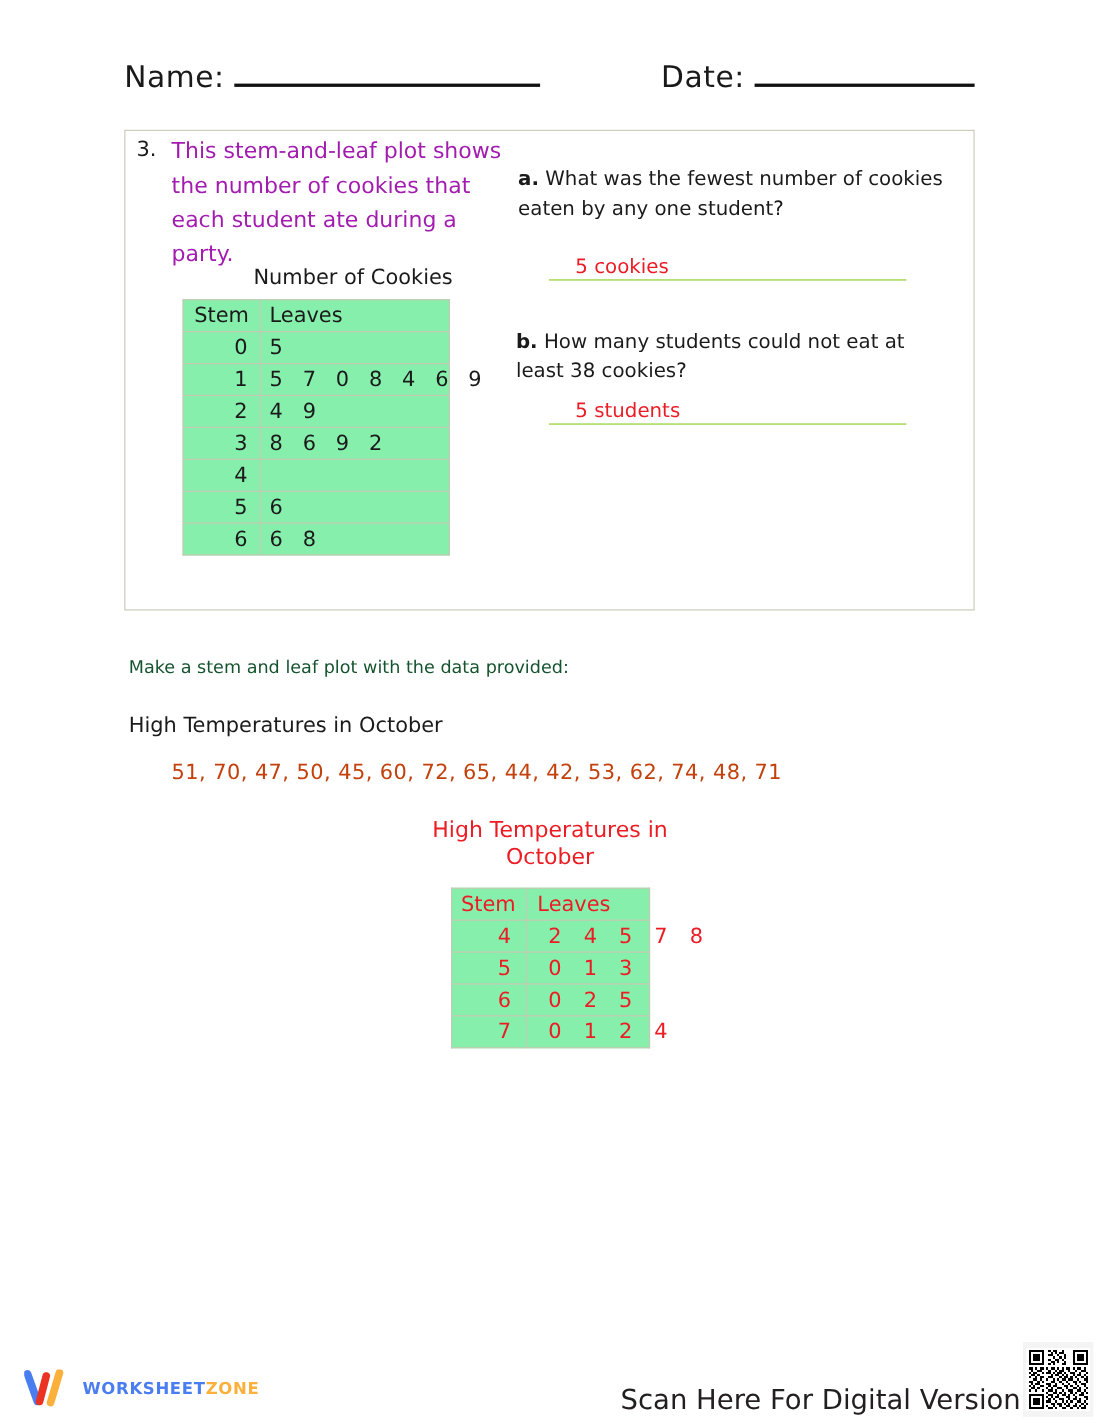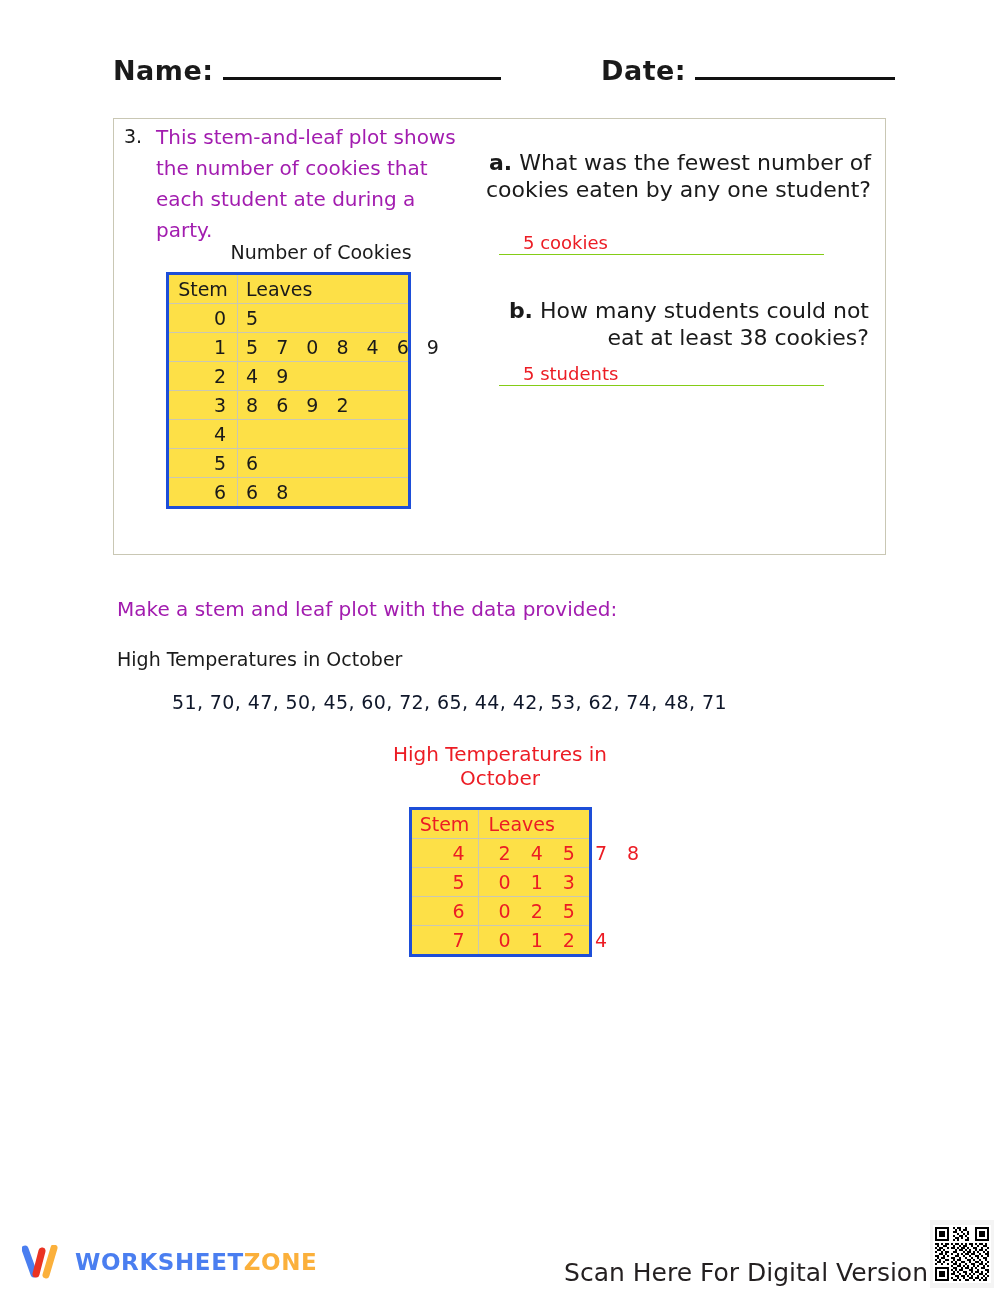--- a/index.html
+++ b/index.html
@@ -41,7 +41,6 @@
     font-size: 27px;
     color: #1a1a1a;
     letter-spacing: 0.5px;
-    font-weight: bold;
   }
   .field-rule {
     display: inline-block;

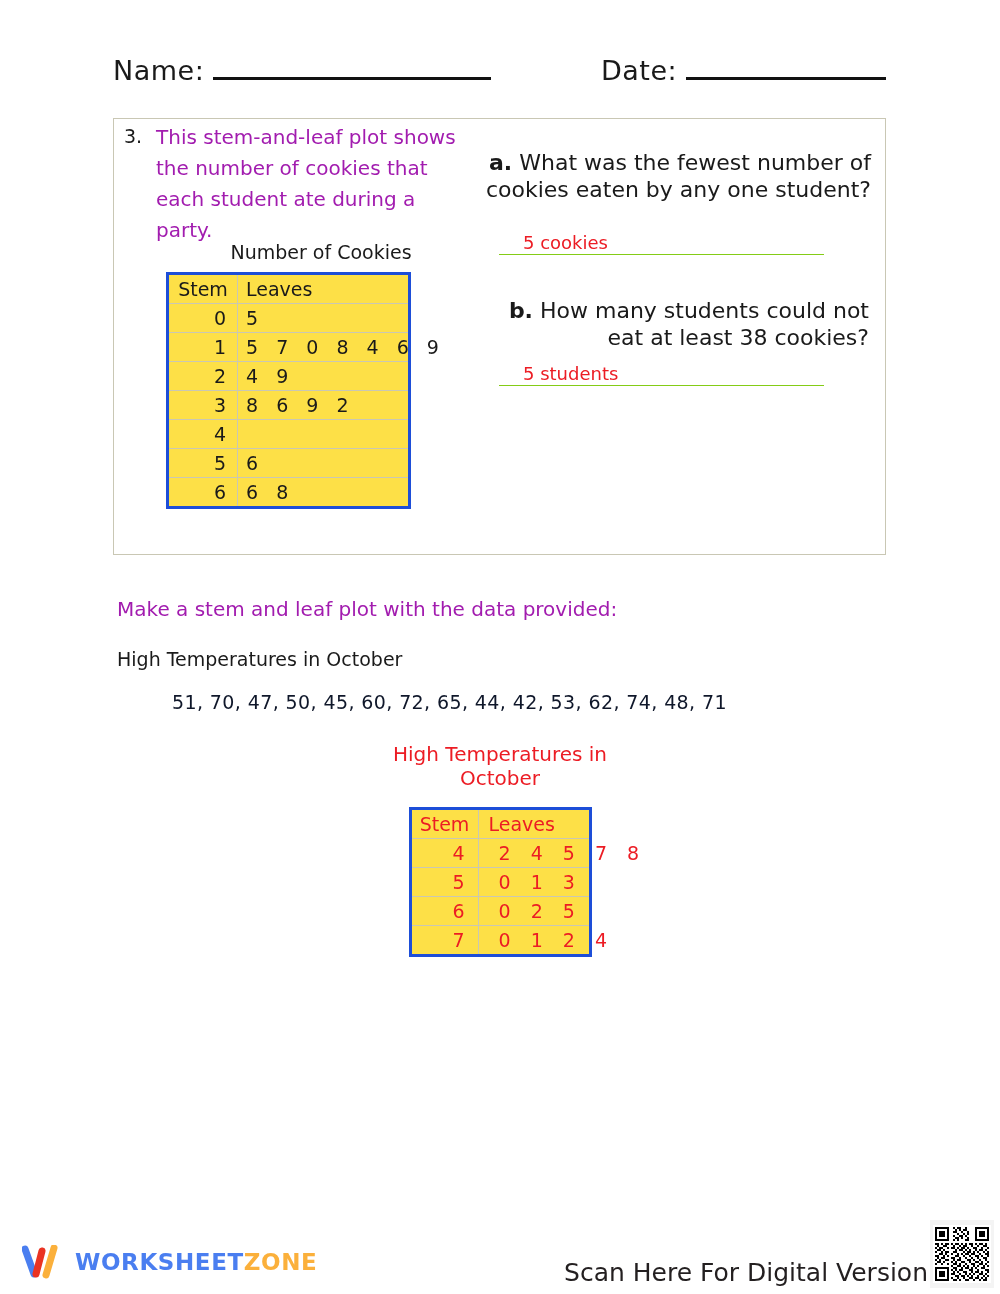--- a/index.html
+++ b/index.html
@@ -134,11 +134,10 @@
   .subq {
     position: absolute;
     width: 400px;
-    font-size: 22px;
+    font-size: 18px;
     line-height: 27px;
     color: #1a1a1a;
     font-family: "DejaVu Sans", sans-serif;
-    text-align: right;
   }
   .subq-a { left: 357px; top: 30px; }
   .subq-b { left: 355px; top: 161px; margin-top: 17px; }

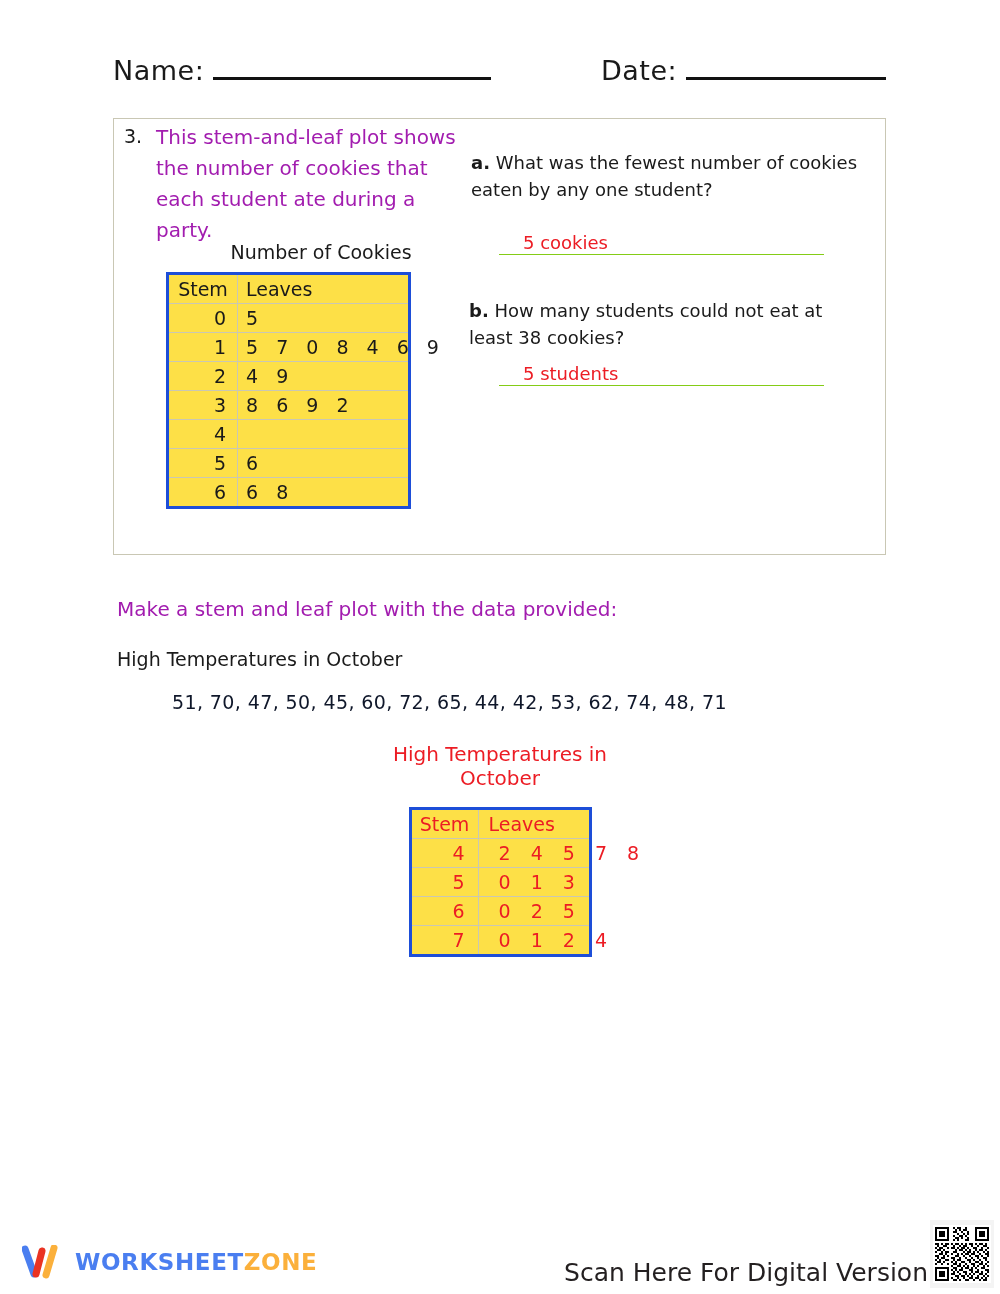--- a/index.html
+++ b/index.html
@@ -99,8 +99,8 @@
   table.sl {
     border-collapse: collapse;
     table-layout: fixed;
-    border: 3px solid #1d4ed8;
-    background: #fde047;
+    border: 1px solid #1d4ed8;
+    background: #86efac;
   }
   table.sl td, table.sl th {
     border: 1px solid #c9c7b4;

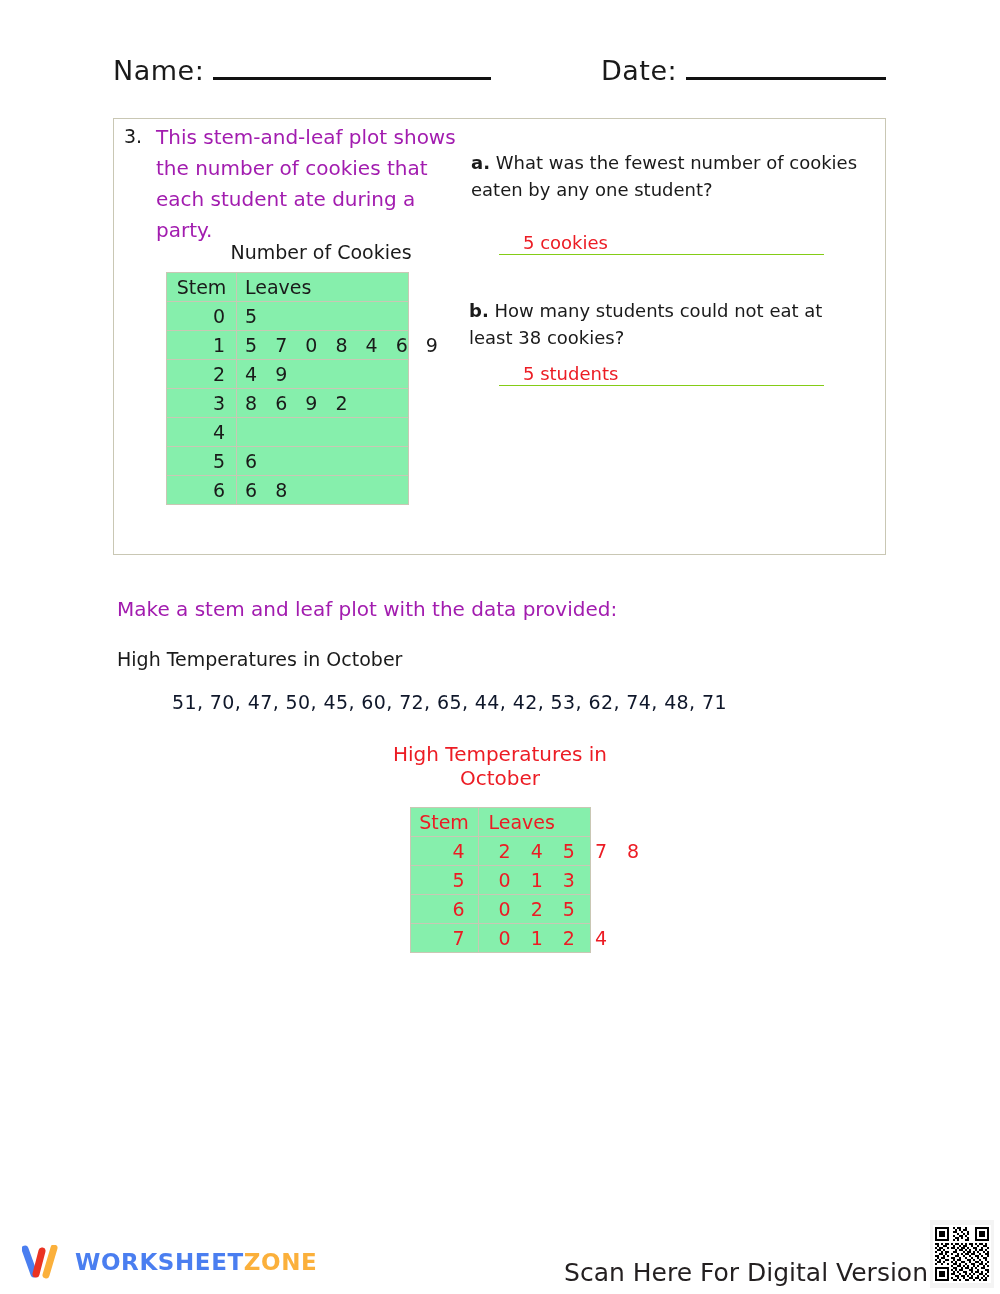--- a/index.html
+++ b/index.html
@@ -167,8 +167,8 @@
     position: absolute;
     left: 117px;
     top: 597px;
-    font-size: 20px;
-    color: #a21caf;
+    font-size: 16px;
+    color: #14532d;
     font-family: "DejaVu Sans", sans-serif;
   }
   .data-title {

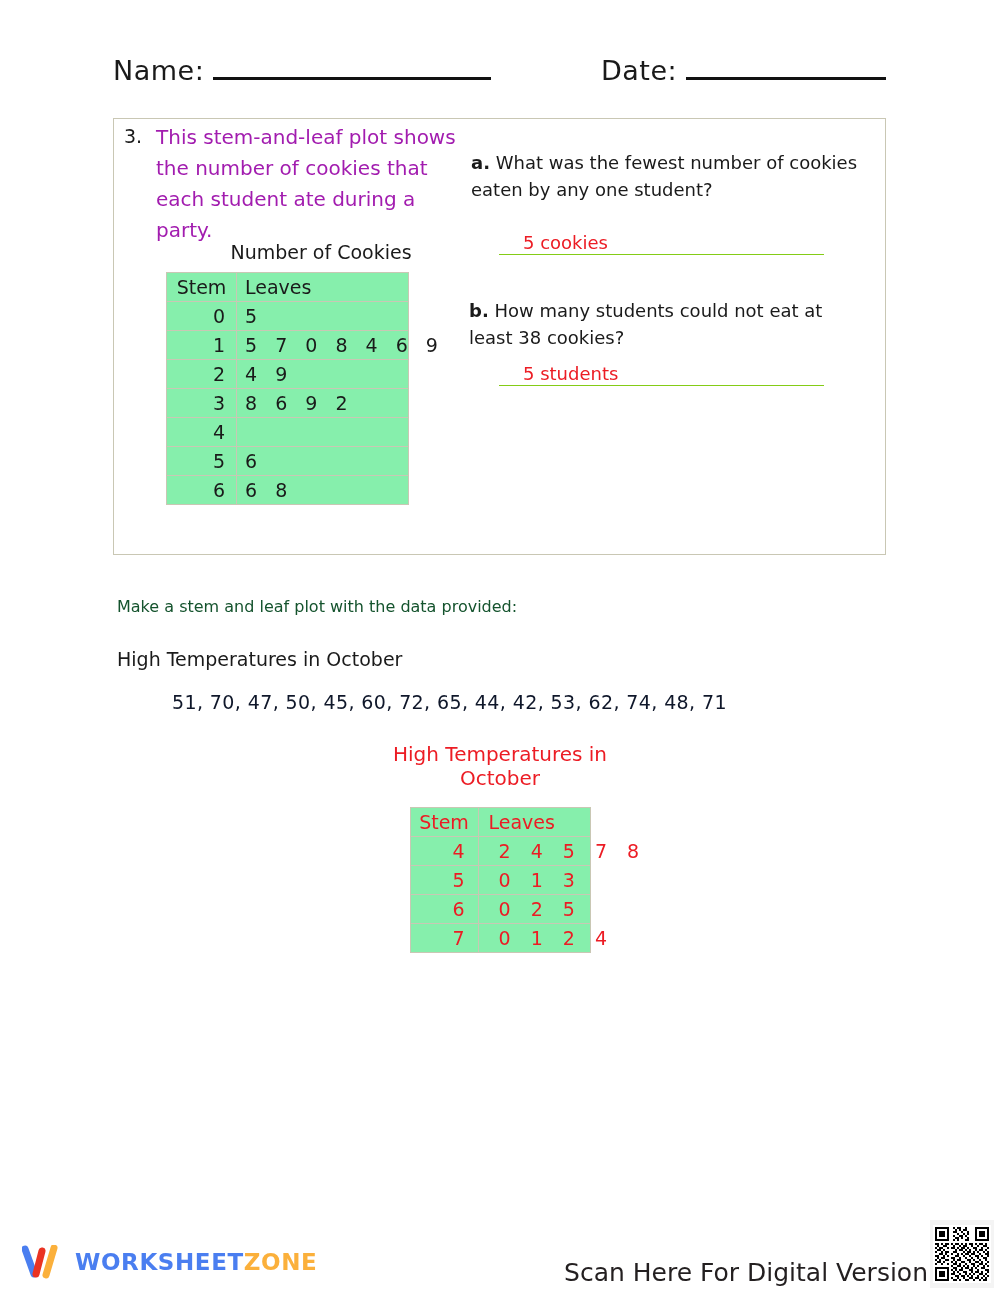--- a/index.html
+++ b/index.html
@@ -181,10 +181,10 @@
   }
   .data-values {
     position: absolute;
-    left: 172px;
+    left: 156px;
     top: 691px;
     font-size: 19px;
-    color: #0f172a;
+    color: #c2410c;
     letter-spacing: 0.4px;
     font-family: "DejaVu Sans", sans-serif;
   }

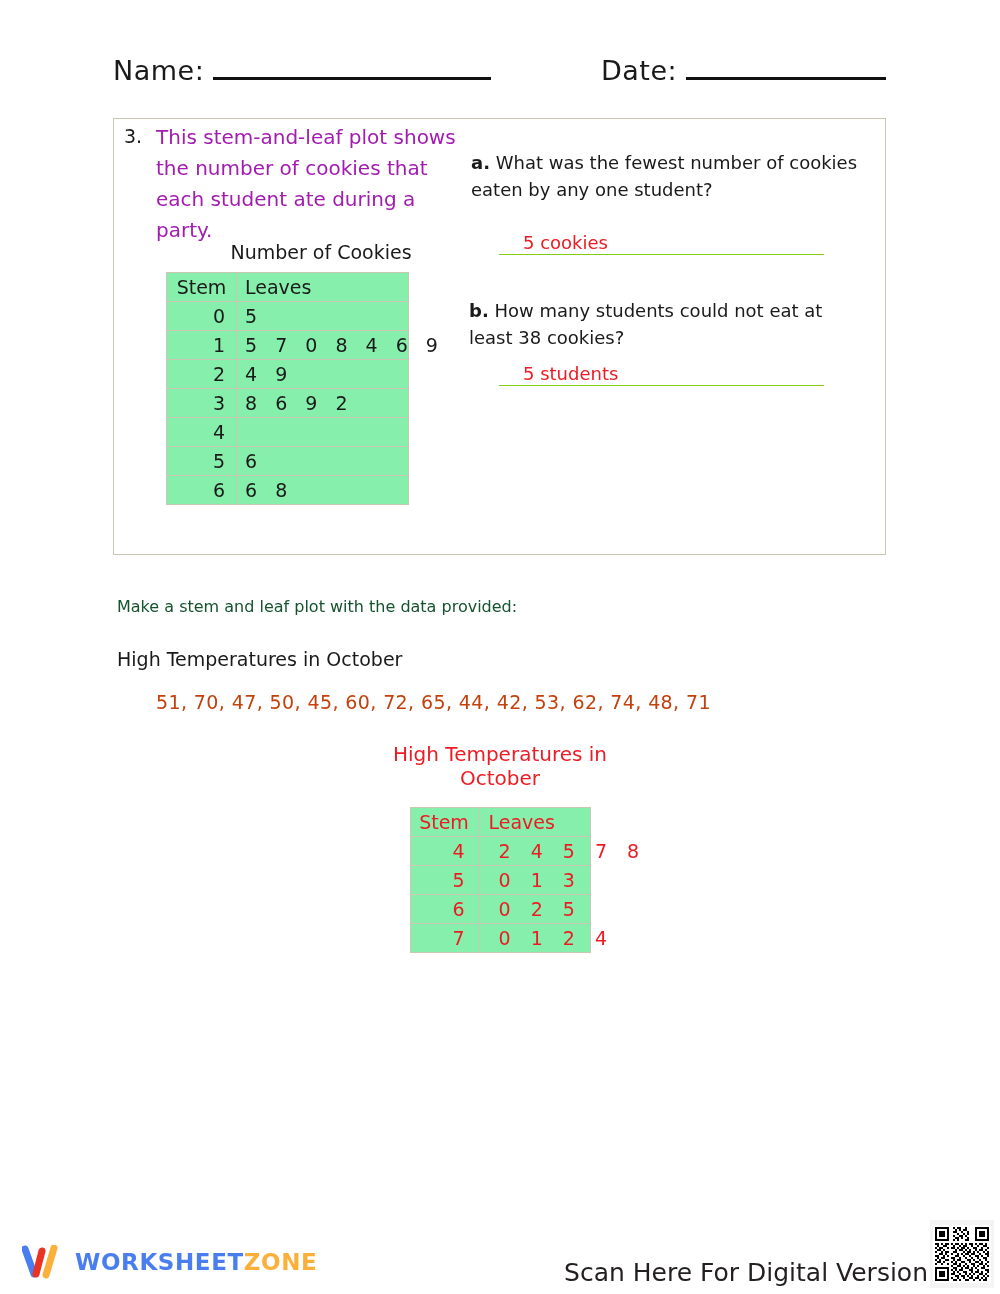--- a/index.html
+++ b/index.html
@@ -241,7 +241,7 @@
     margin-right: 9px;
   }
   .logo-text {
-    font-size: 23px;
+    font-size: 15px;
     font-weight: bold;
     letter-spacing: 0.6px;
     font-family: "DejaVu Sans", sans-serif;

